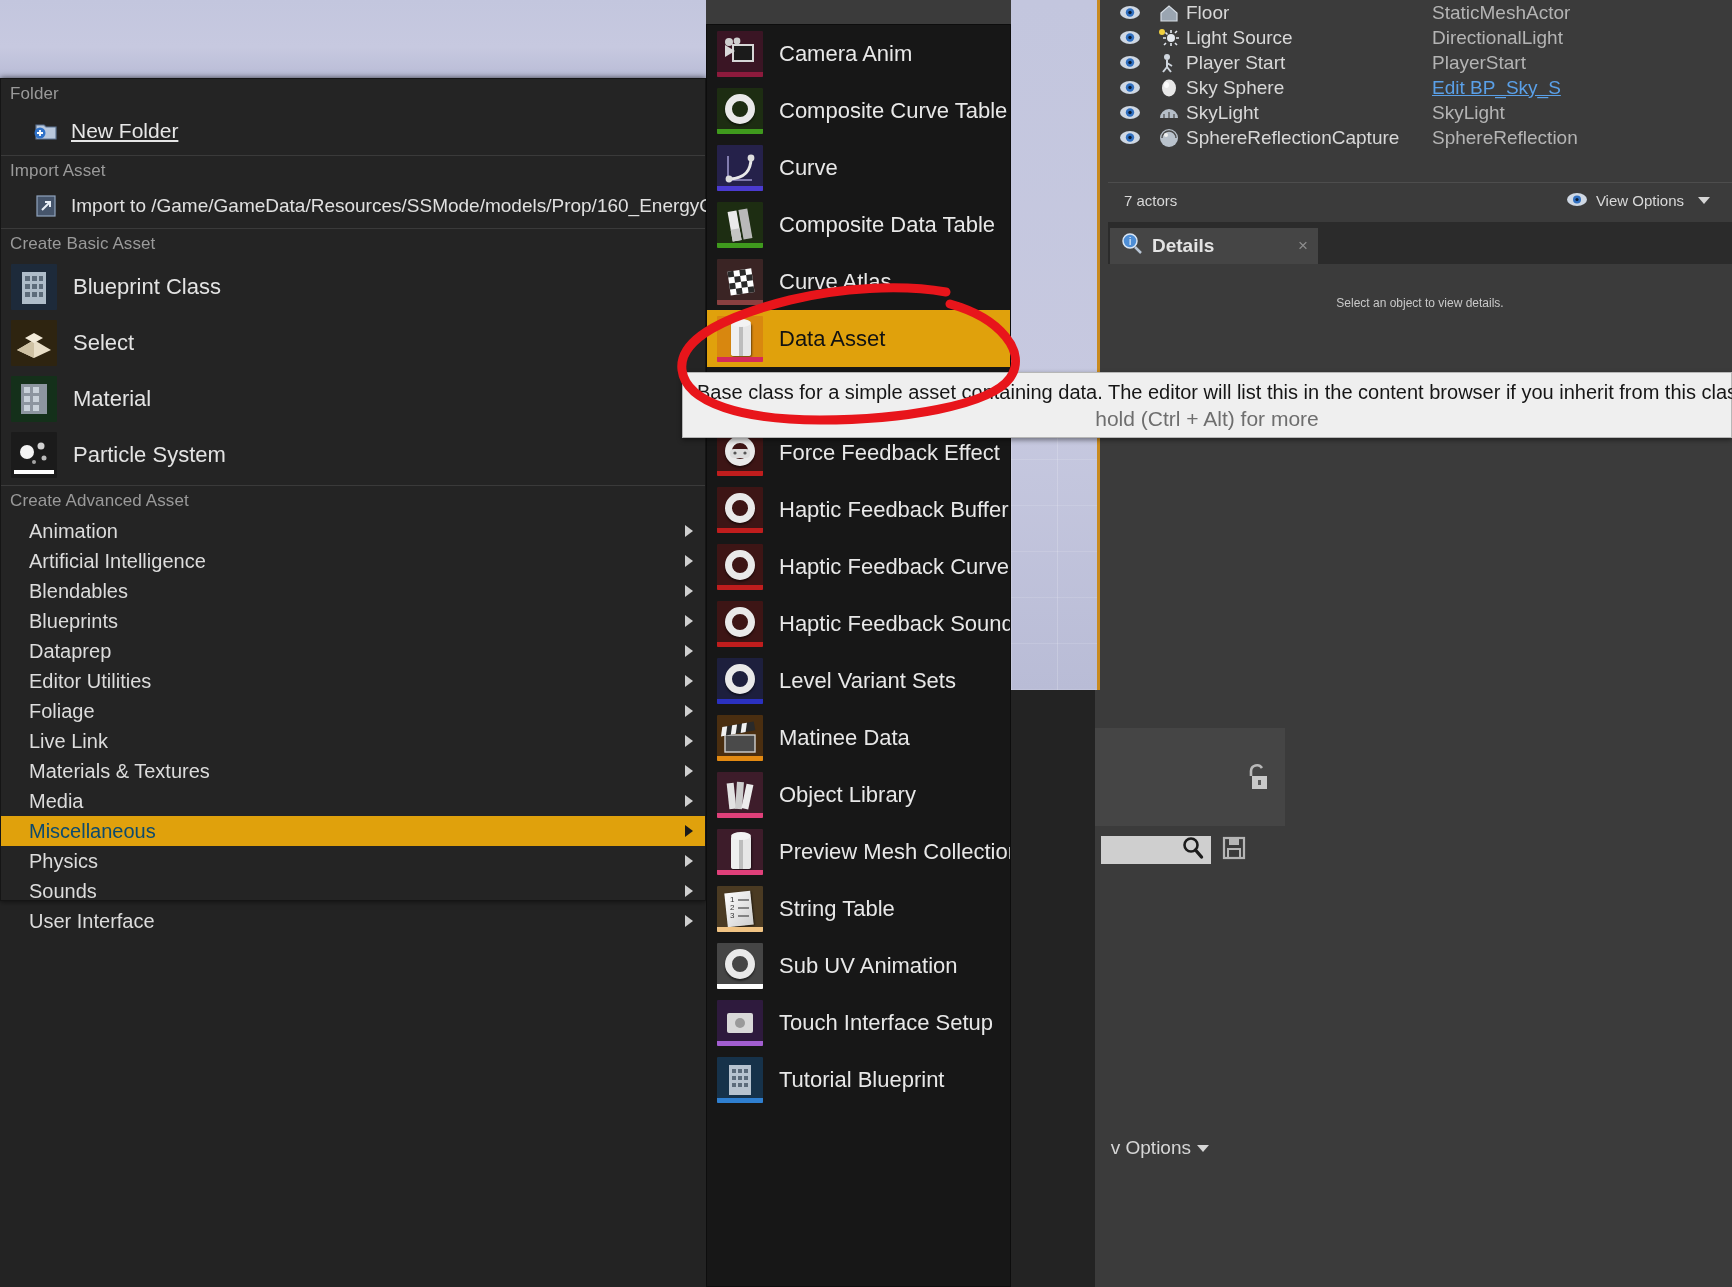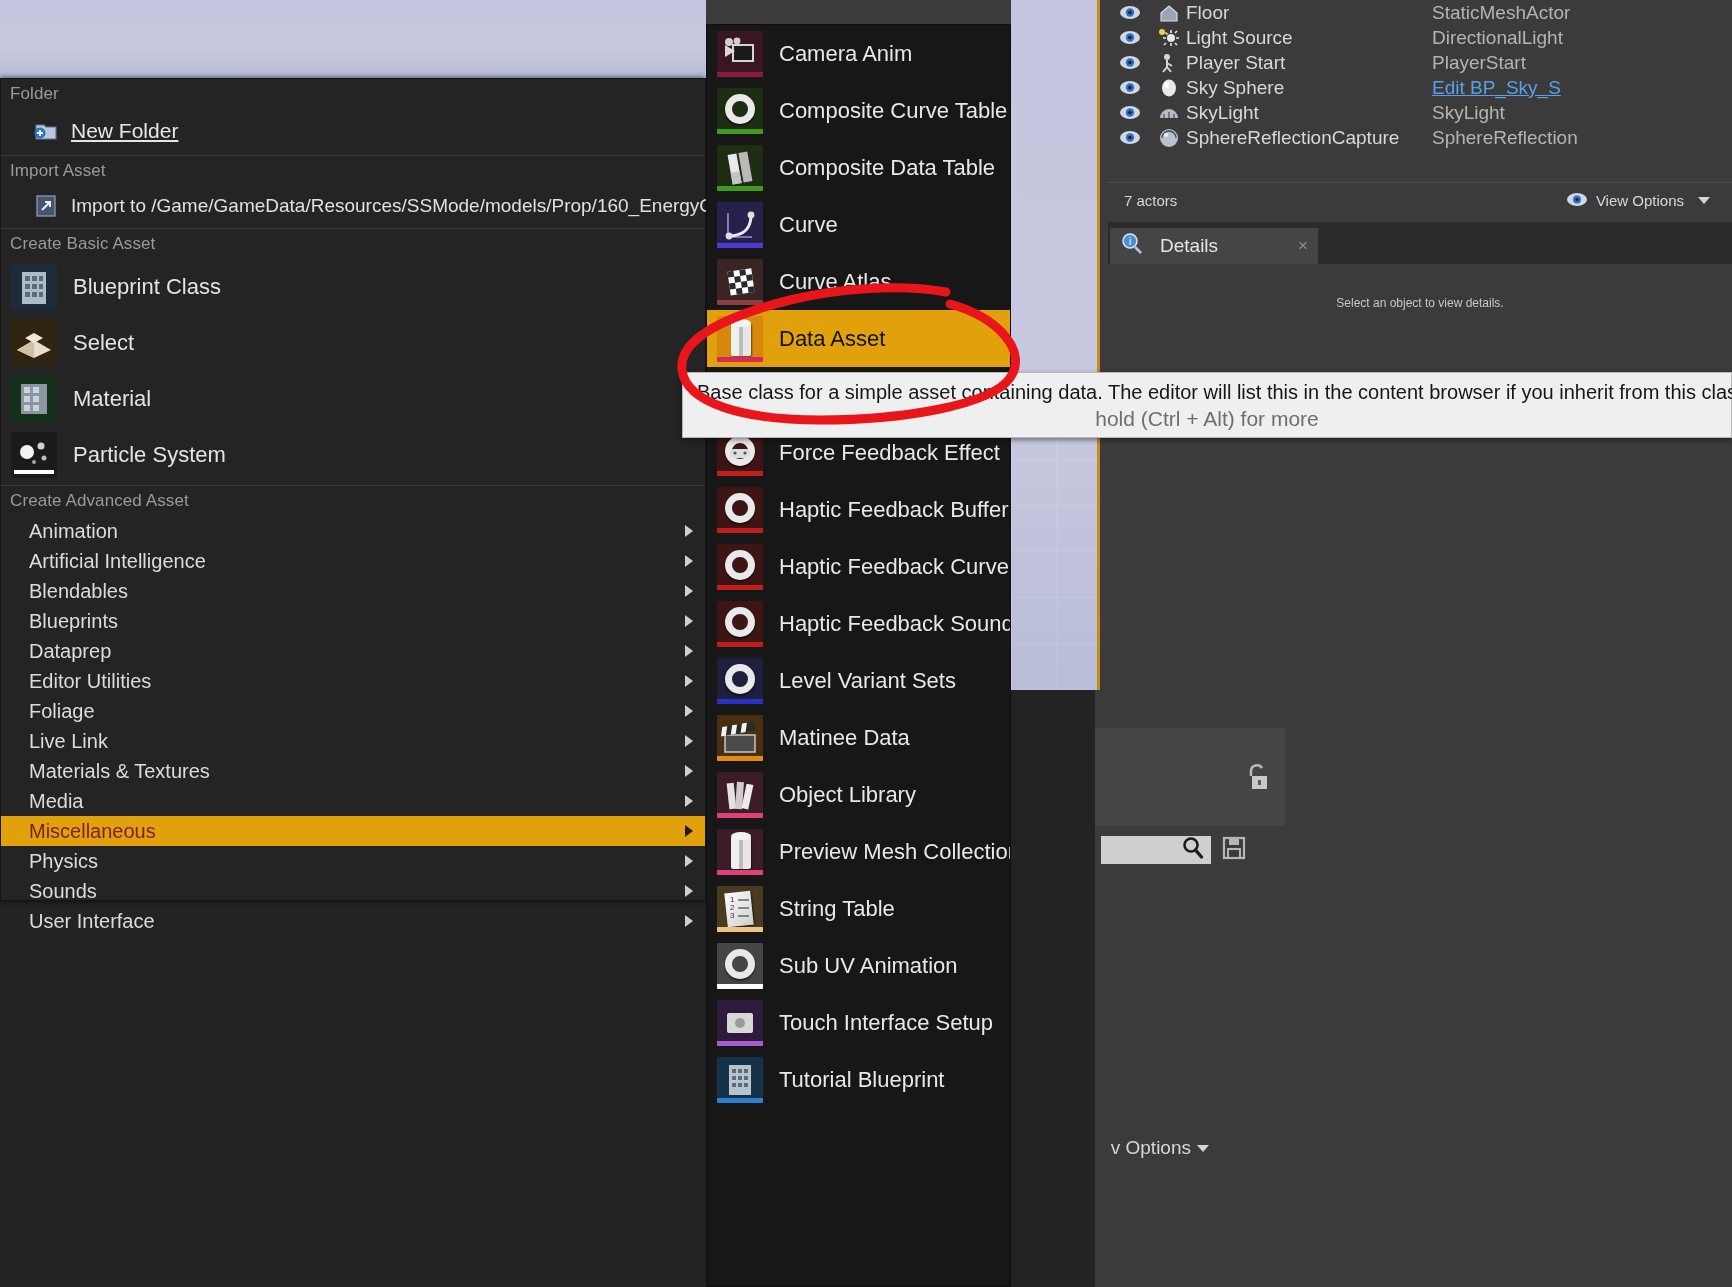--- a/index.html
+++ b/index.html
@@ -398,16 +398,6 @@
       <span class="slbl">Composite Curve Table</span>
     </div>
     <div class="sub-row">
-      <span class="sico" style="background: rgb(29, 45, 18);"><svg width="46" height="46" viewBox="0 0 46 46">
-          <g transform="rotate(-10 23 23)">
-            <rect x="13" y="8" width="9" height="30" fill="#eaeaea"></rect>
-            <rect x="24" y="8" width="9" height="30" fill="#b9b9b9"></rect>
-            <rect x="13" y="26" width="9" height="12" fill="#c4c4c4"></rect>
-          </g>
-        </svg><span class="bar" style="background:#3f9a1d"></span></span>
-      <span class="slbl">Composite Data Table</span>
-    </div>
-    <div class="sub-row">
       <span class="sico" style="background: rgb(37, 33, 74);"><svg width="46" height="46" viewBox="0 0 46 46">
           <path d="M11 11 L11 35 L35 35" fill="none" stroke="#9a94c9" stroke-width="1.6"></path>
           <path d="M13 34 C28 33 34 26 34 13" fill="none" stroke="#e9e9e9" stroke-width="3"></path>
@@ -415,6 +405,16 @@
           <circle cx="12" cy="34" r="3.4" fill="#dedede"></circle>
         </svg><span class="bar" style="background:#4b3bd0"></span></span>
       <span class="slbl">Curve</span>
+    </div>
+    <div class="sub-row">
+      <span class="sico" style="background: rgb(29, 45, 18);"><svg width="46" height="46" viewBox="0 0 46 46">
+          <g transform="rotate(-10 23 23)">
+            <rect x="13" y="8" width="9" height="30" fill="#eaeaea"></rect>
+            <rect x="24" y="8" width="9" height="30" fill="#b9b9b9"></rect>
+            <rect x="13" y="26" width="9" height="12" fill="#c4c4c4"></rect>
+          </g>
+        </svg><span class="bar" style="background:#3f9a1d"></span></span>
+      <span class="slbl">Composite Data Table</span>
     </div>
     <div class="sub-row">
       <span class="sico" style="background: rgb(58, 36, 36);"><svg width="46" height="46" viewBox="0 0 46 46">

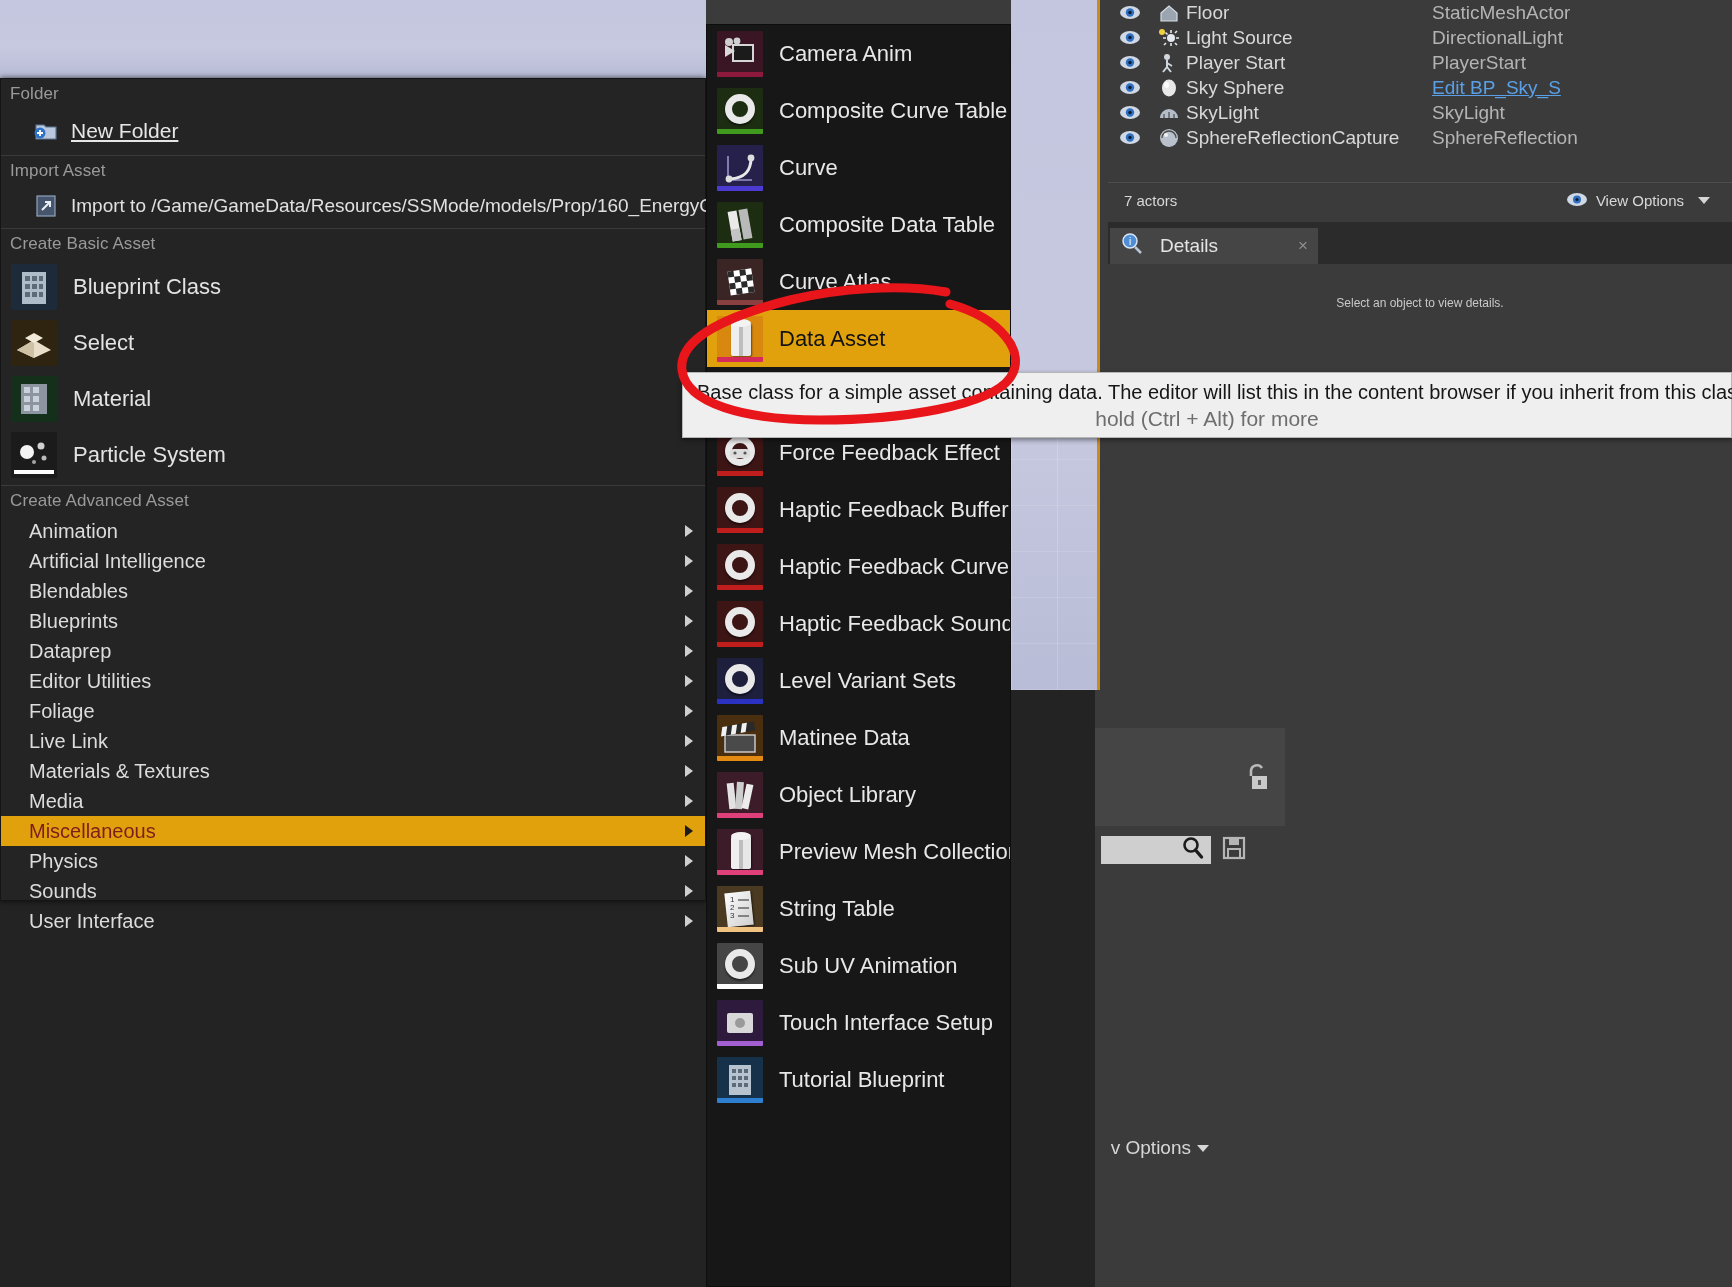--- a/index.html
+++ b/index.html
@@ -182,7 +182,7 @@
     display:flex; align-items:center; padding:0 10px;
     font-size:19px; color:#e4e4e4;
   }
-  #details-tab .dtitle{ margin-left:16px; flex:1 1 auto; }
+  #details-tab .dtitle{ margin-left:8px; flex:1 1 auto;font-weight:bold; }
   #details-body{
     position:absolute; left:1108px; top:264px; width:624px; height:1023px;
     background:#3b3b3b;

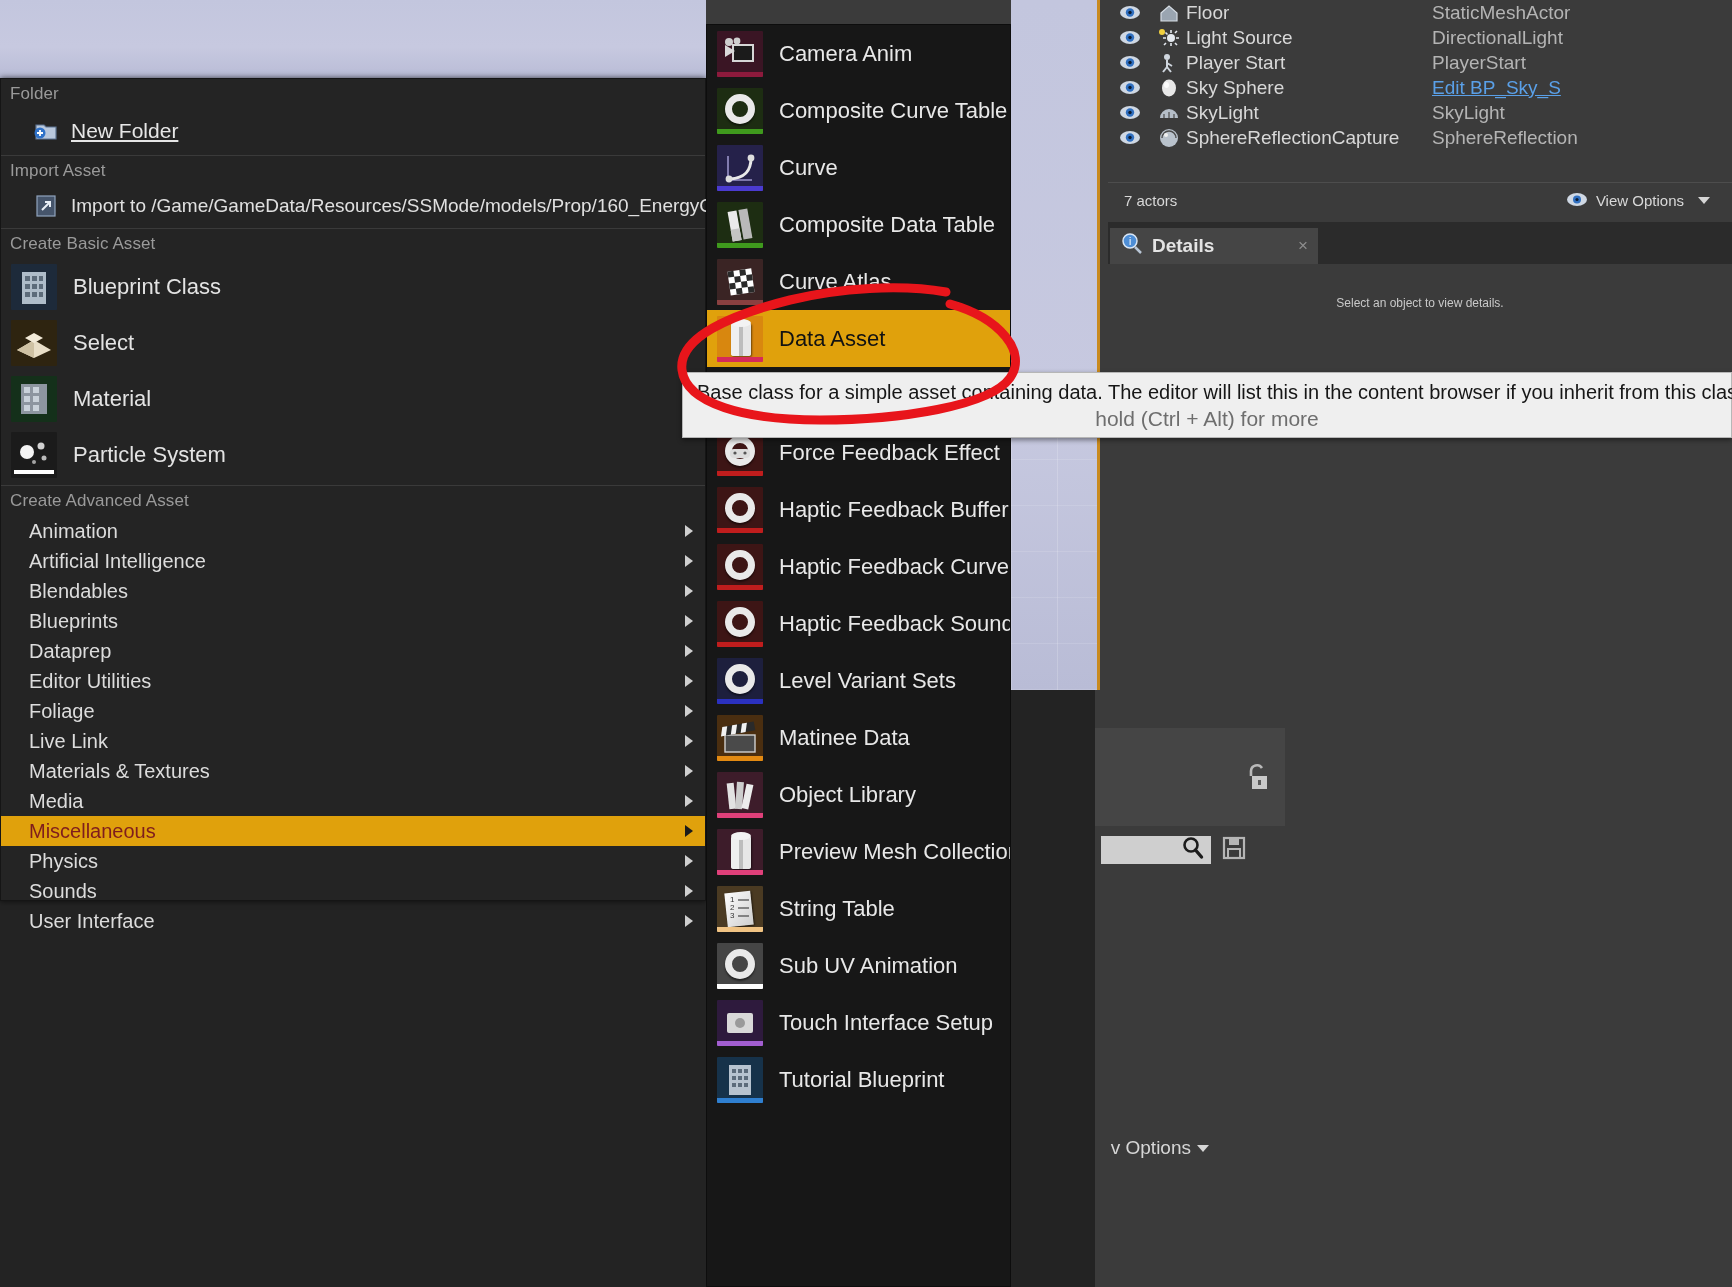--- a/index.html
+++ b/index.html
@@ -79,7 +79,7 @@
     display:flex; align-items:center; justify-content:space-between;
     height:30px; padding:0 10px 0 28px; font-size:20px; color:#dcdcdc;
   }
-  .adv-row.selected{ background:#e0a10c; color:#7f1d1d; }
+  .adv-row.selected{ background:#e0a10c; color:#0c4a6e; }
   .adv-row .arrow{
     width:0;height:0;border-left:8px solid #cfcfcf;
     border-top:6px solid transparent;border-bottom:6px solid transparent;

